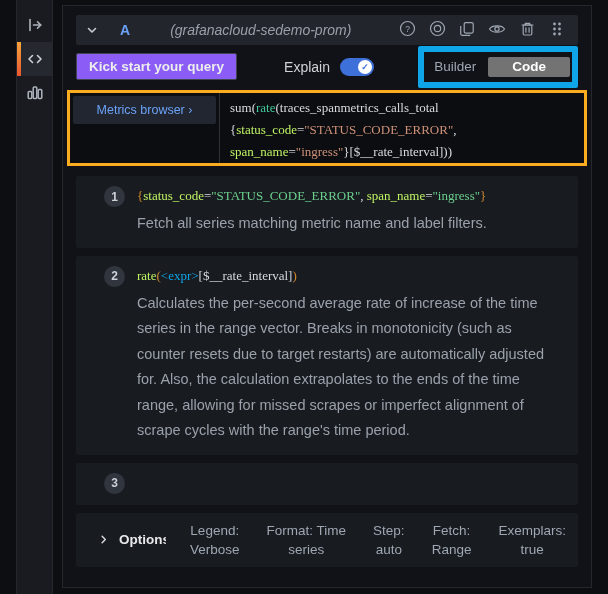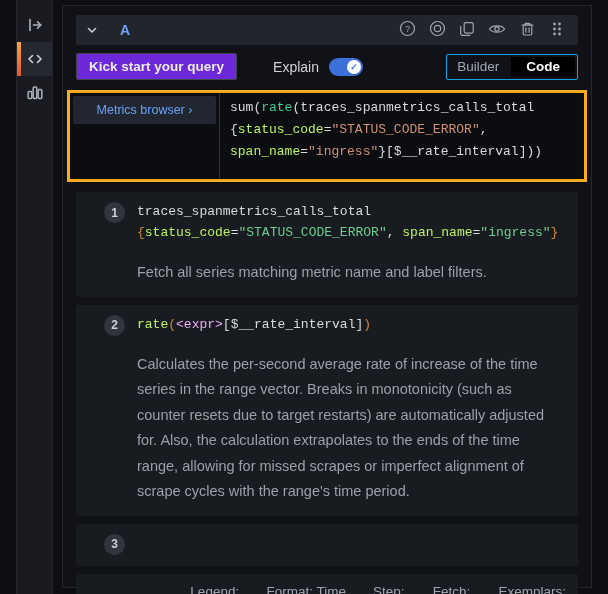--- a/index.html
+++ b/index.html
@@ -126,6 +126,7 @@
           </svg>
       </span>
       <span class="ref-id">A</span>
+      <span class="ds-name">(grafanacloud-sedemo-prom)</span>
       <span class="hdr-actions">
         <button class="icon-btn">
           <span>

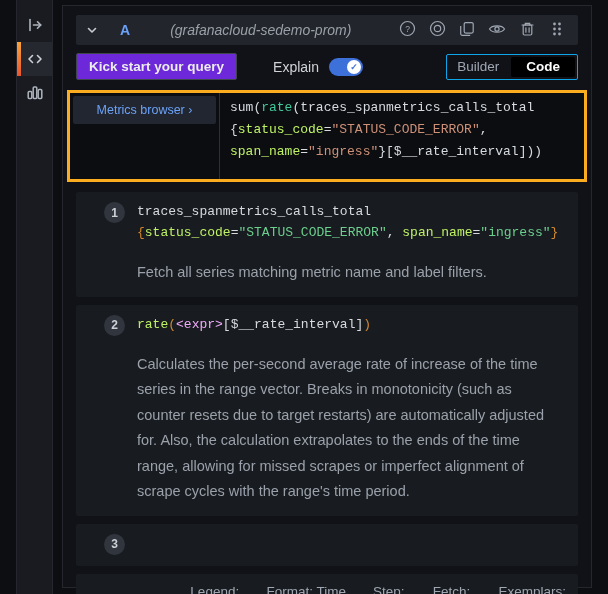--- a/index.html
+++ b/index.html
@@ -33,7 +33,7 @@
 
   
   .toolbar { display:flex; align-items:center; height:27px; margin:2px 0 10px; }
-  .kick-btn { height:27px; padding:0 12px; background:#6d28d9; border:1px solid #41454d; border-radius:2px;
+  .kick-btn { height:27px; padding:0 12px; background:#8b5cf6; border:1px solid #41454d; border-radius:2px;
               color:#eceded; font-weight:700; font-size:13.5px; cursor:pointer; font-family:inherit; }
   .explain-label { margin-left:36px; color:#cfd2d6; font-size:14px; }
   .toggle { margin-left:10px; width:34px; height:18px; border-radius:9px; background:#3d71d9;

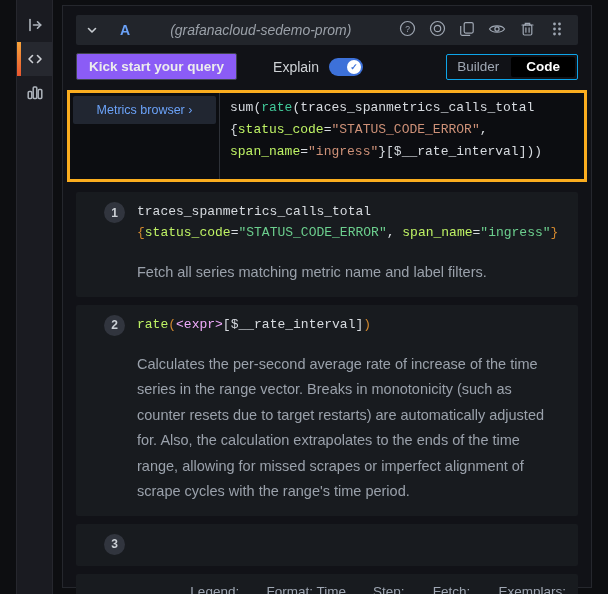--- a/index.html
+++ b/index.html
@@ -35,7 +35,7 @@
   .toolbar { display:flex; align-items:center; height:27px; margin:2px 0 10px; }
   .kick-btn { height:27px; padding:0 12px; background:#8b5cf6; border:1px solid #41454d; border-radius:2px;
               color:#eceded; font-weight:700; font-size:13.5px; cursor:pointer; font-family:inherit; }
-  .explain-label { margin-left:36px; color:#cfd2d6; font-size:14px; }
+  .explain-label { margin-left:47px; color:#cfd2d6; font-size:14px; }
   .toggle { margin-left:10px; width:34px; height:18px; border-radius:9px; background:#3d71d9;
             position:relative; border:none; cursor:pointer; }
   .toggle .knob { position:absolute; right:2px; top:2px; width:14px; height:14px; border-radius:50%;

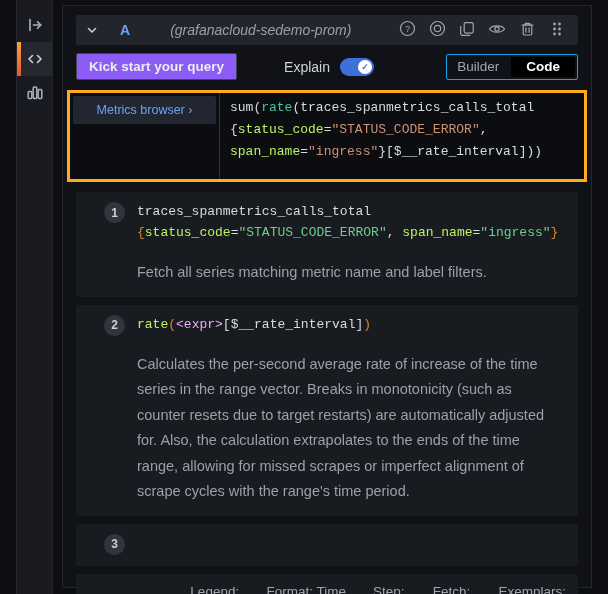--- a/index.html
+++ b/index.html
@@ -40,8 +40,8 @@
             position:relative; border:none; cursor:pointer; }
   .toggle .knob { position:absolute; right:2px; top:2px; width:14px; height:14px; border-radius:50%;
                   background:#fff; color:#3d71d9; font-size:9px; line-height:14px; text-align:center; font-weight:700; }
-  .segmented { margin-left:auto; display:flex; align-items:center; border:1px solid #0ea5e9;
-               border-radius:2px; height:26px; }
+  .segmented { margin-left:auto; display:flex; align-items:center; border:6px solid #0ea5e9;
+               border-radius:2px; height:42px; }
   .seg-btn { background:none; border:none; padding:0 10px; height:100%; color:#9fa7b3; font-size:13.5px;
              cursor:pointer; font-family:inherit; }
   .seg-btn.selected { background:#000000; border-radius:2px; margin:2px; height:20px; line-height:20px;

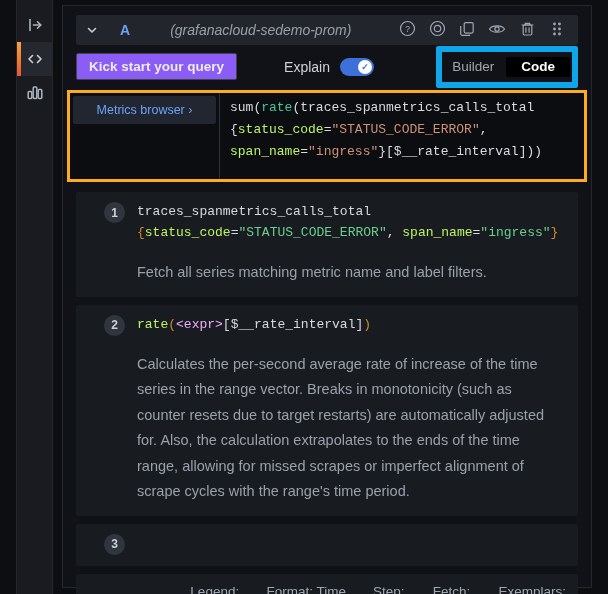--- a/index.html
+++ b/index.html
@@ -44,8 +44,8 @@
                border-radius:2px; height:42px; }
   .seg-btn { background:none; border:none; padding:0 10px; height:100%; color:#9fa7b3; font-size:13.5px;
              cursor:pointer; font-family:inherit; }
-  .seg-btn.selected { background:#000000; border-radius:2px; margin:2px; height:20px; line-height:20px;
-                      padding:0 15px; color:#ffffff; font-weight:700; }
+  .seg-btn.selected { background:#737373; border-radius:2px; margin:2px; height:20px; line-height:20px;
+                      padding:0 24px; color:#ffffff; font-weight:700; }
 
   
   .highlight { margin:0 -9px 10px -9px; border:3px solid #fbad1f; background:#0c0d11;

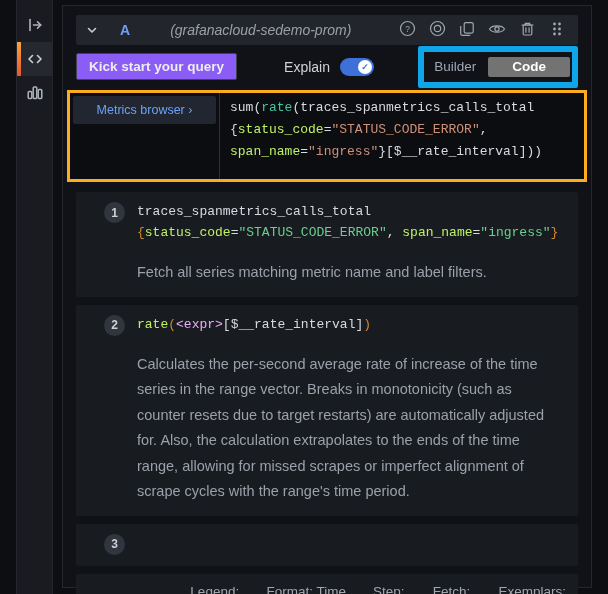--- a/index.html
+++ b/index.html
@@ -49,7 +49,7 @@
 
   
   .highlight { margin:0 -9px 10px -9px; border:3px solid #fbad1f; background:#0c0d11;
-               display:flex; height:92px; }
+               display:flex; height:76px; }
   .mb-col { width:150px; border-right:1px solid #2e3138; padding:3px; }
   .mb-btn { width:100%; height:28px; background:#212631; border:none; border-radius:2px;
             color:#6ba2f8; font-size:12.5px; font-weight:500; cursor:pointer; font-family:inherit; }

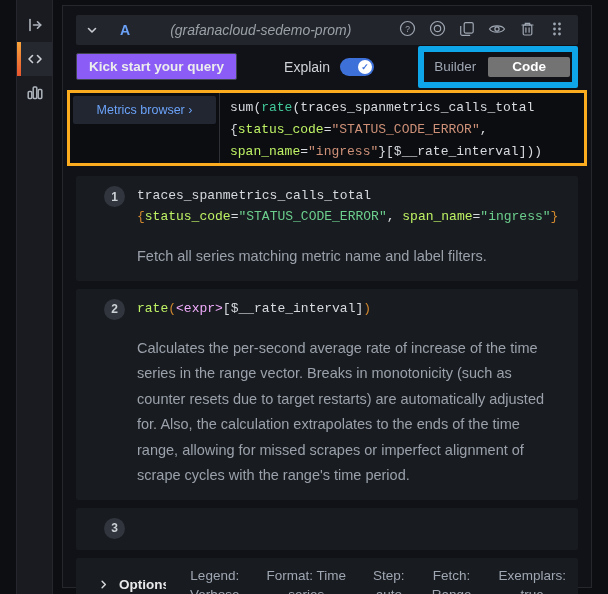--- a/index.html
+++ b/index.html
@@ -54,7 +54,7 @@
   .mb-btn { width:100%; height:28px; background:#212631; border:none; border-radius:2px;
             color:#6ba2f8; font-size:12.5px; font-weight:500; cursor:pointer; font-family:inherit; }
   .code-area { flex:1; padding:4px 0 0 10px; font-size:13px; line-height:22px; }
-  .code-line { white-space:pre; font-family:Liberation Mono, monospace; }
+  .code-line { white-space:pre; font-family:Liberation Serif, serif; }
 
   
   .tok-plain { color:#d7dbe0; }

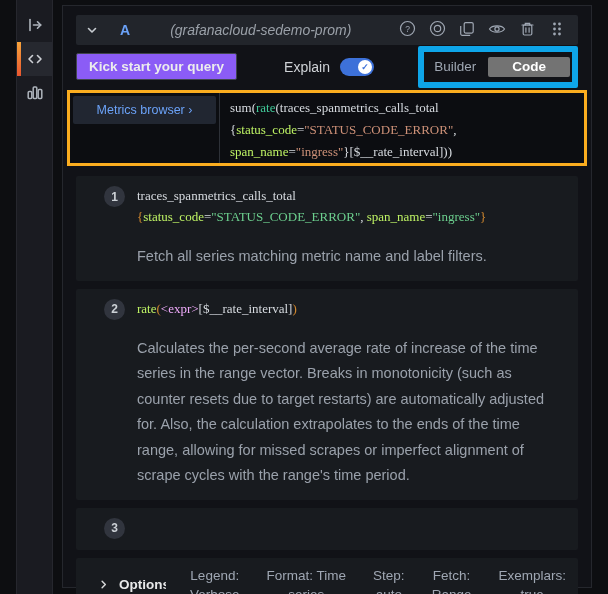--- a/index.html
+++ b/index.html
@@ -211,7 +211,6 @@
     <section class="xrow">
       <span class="badge">1</span>
       <div>
-        <div class="code code-line"><span class="tok-plain">traces_spanmetrics_calls_total</span></div>
         <div class="code code-line"><span class="tok-orange">{</span><span class="tok-blue">status_code</span><span class="tok-plain">=</span><span class="tok-green">"STATUS_CODE_ERROR"</span><span class="tok-plain">, </span><span class="tok-blue">span_name</span><span class="tok-plain">=</span><span class="tok-green">"ingress"</span><span class="tok-orange">}</span></div>
         <p class="desc">Fetch all series matching metric name and label filters.</p>
       </div>

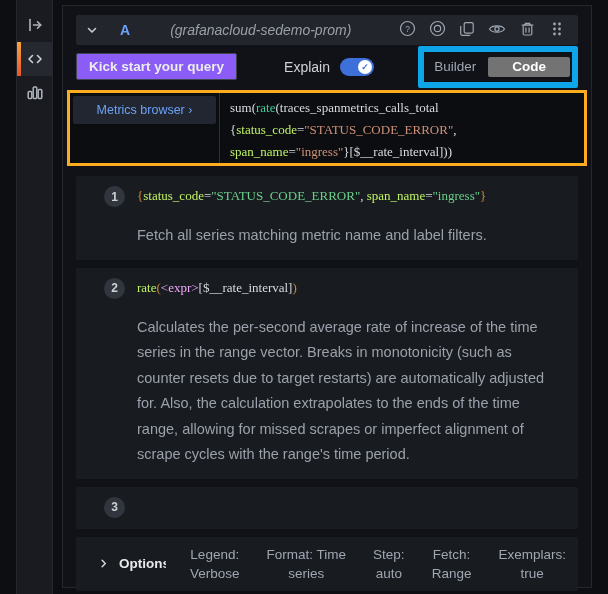--- a/index.html
+++ b/index.html
@@ -71,7 +71,7 @@
            font-size:12px; font-weight:700; display:flex; align-items:center; justify-content:center;
            margin:1px 12px 0 0; }
   .xrow .code { font-size:13px; line-height:21px; }
-  .xrow .desc { margin-top:17px; font-size:14.5px; line-height:25.5px; color:#9aa1ab; max-width:455px; }
+  .xrow .desc { margin-top:5px; font-size:14.5px; line-height:25.5px; color:#9aa1ab; max-width:455px; }
 
   
   .options-row { background:#181b1f; border-radius:2px; margin-bottom:12px; height:54px;

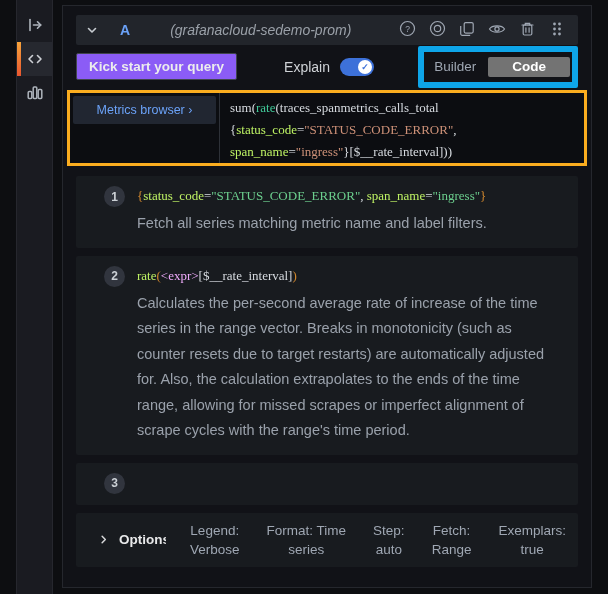--- a/index.html
+++ b/index.html
@@ -63,7 +63,7 @@
   .tok-tan   { color:#ce9178; }
   .tok-green { color:#6ccf8e; }
   .tok-orange{ color:#d0872e; }
-  .tok-pink  { color:#f0abfc; }
+  .tok-pink  { color:#0ea5e9; }
 
   
   .xrow { background:#181b1f; border-radius:2px; margin-bottom:8px; padding:9px 14px 11px 28px; display:flex; }

